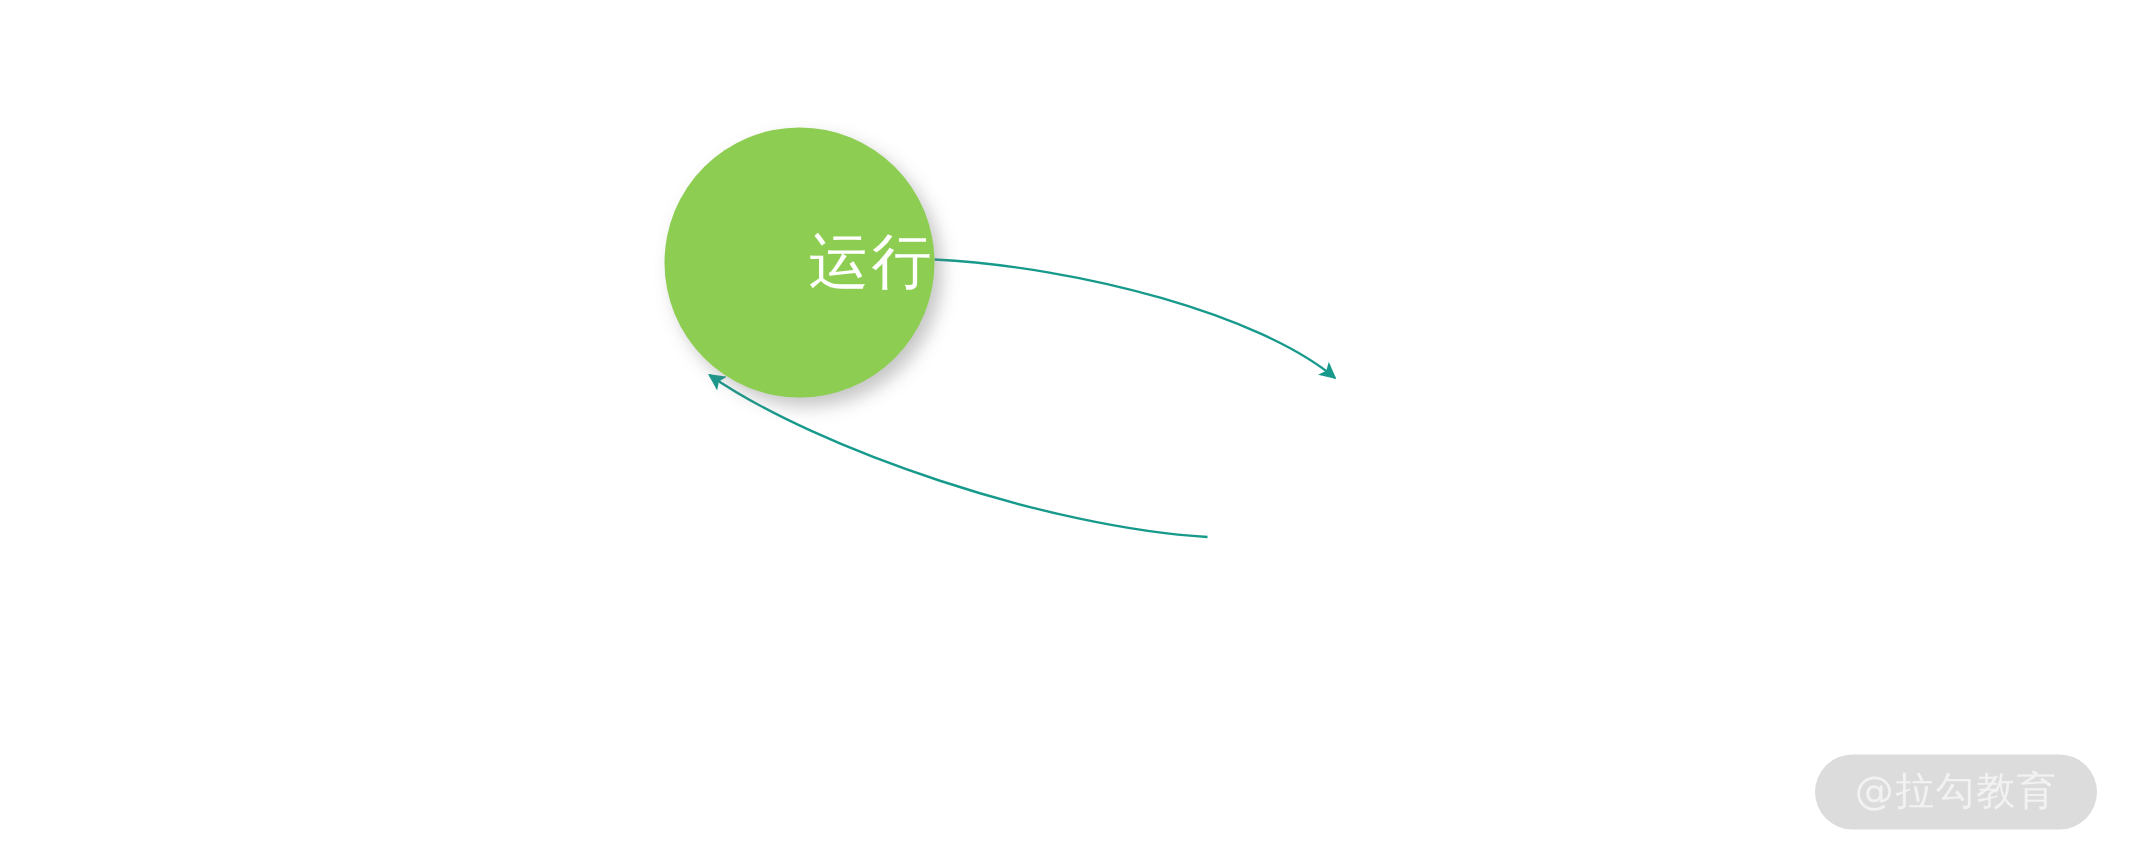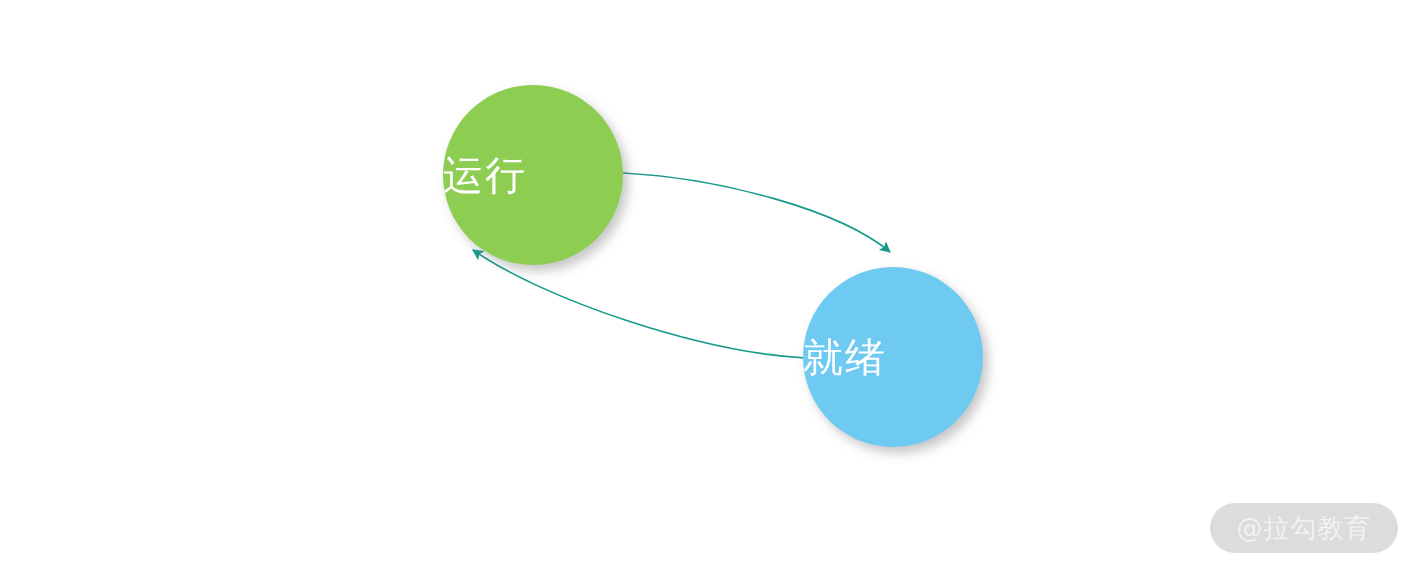--- a/index.html
+++ b/index.html
@@ -34,7 +34,7 @@
     border-radius: 50%;
     display: flex;
     align-items: center;
-    justify-content: flex-start;
+    justify-content: flex-end;
     box-shadow: 5px 6px 11px rgba(120,120,120,0.42);
   }
   .node-label {

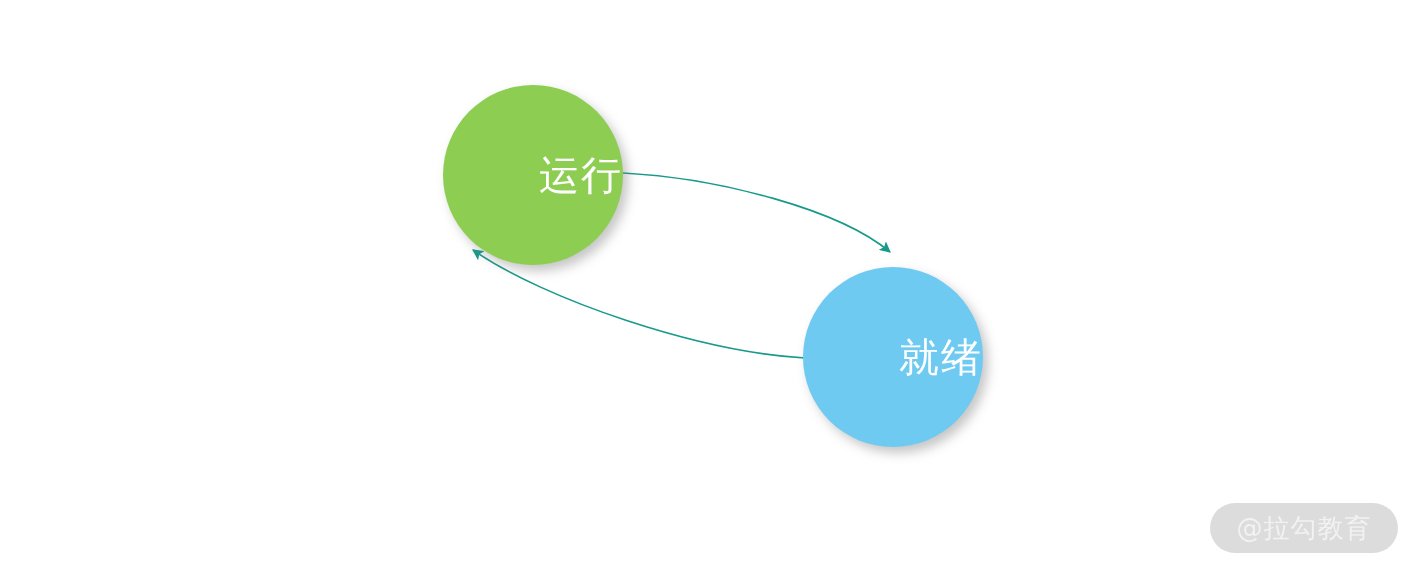--- a/index.html
+++ b/index.html
@@ -94,9 +94,6 @@
     <span class="node-label">运行</span>
   </div>
 
-  <div class="node" id="node-ready" style="background:#6fcaf2;">
-    <span class="node-label">就绪</span>
-  </div>
 
   <div id="watermark">
     <span id="watermark-text">@拉勾教育</span>

